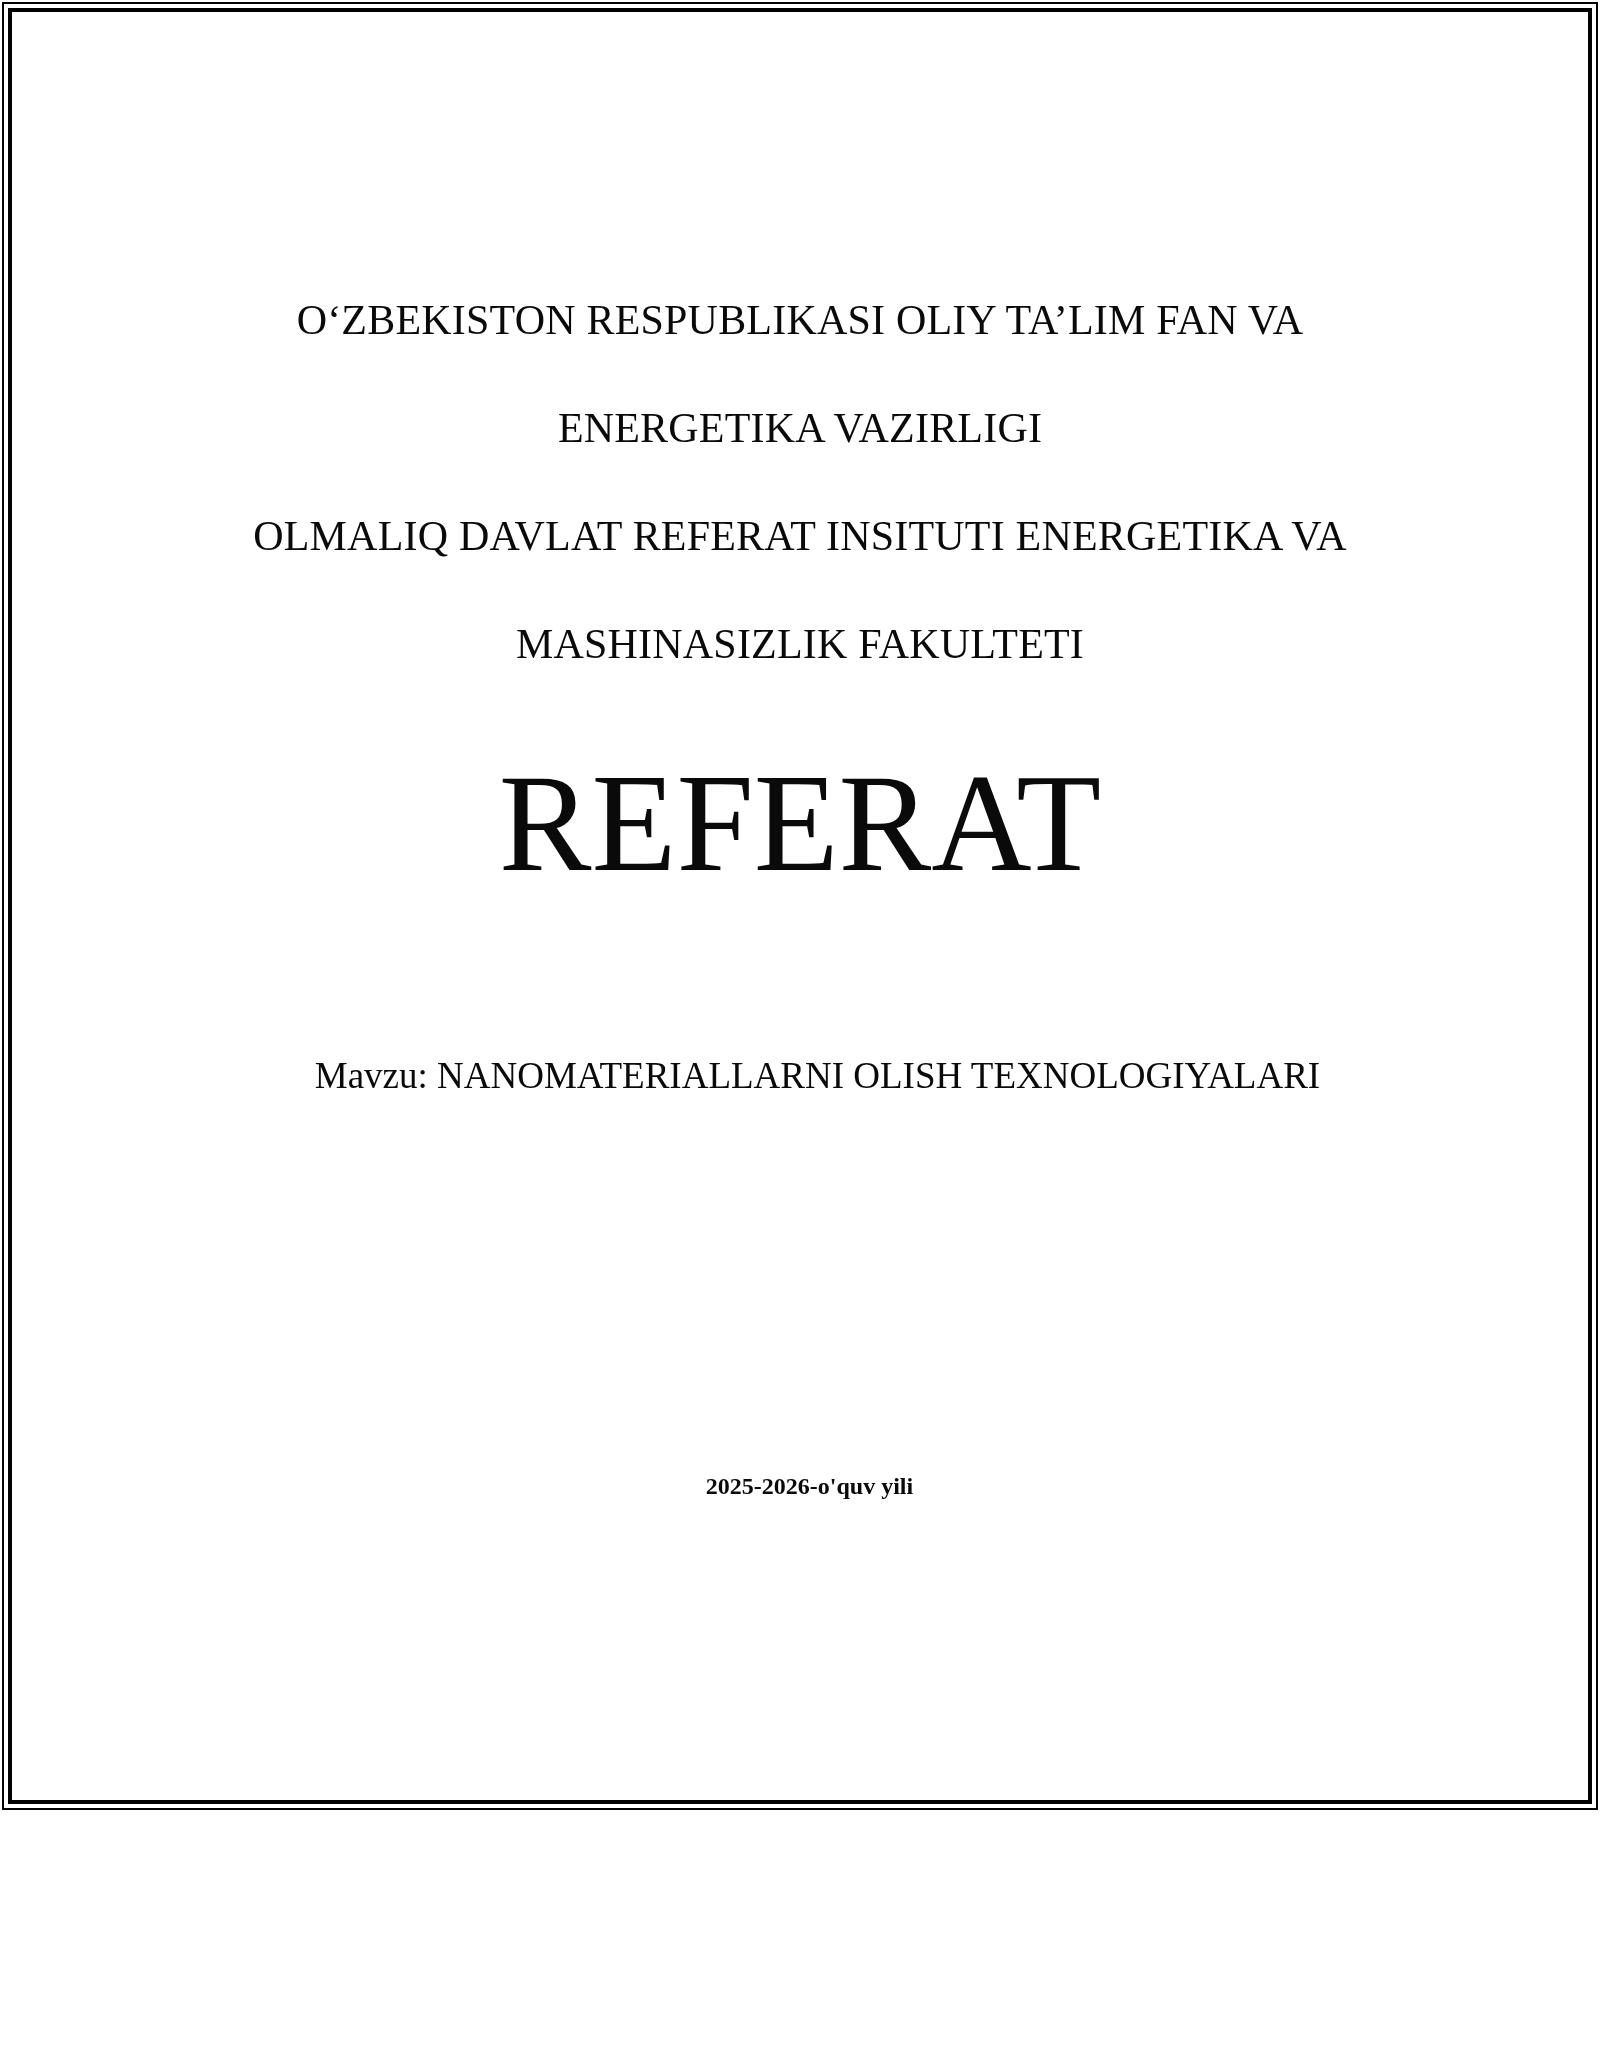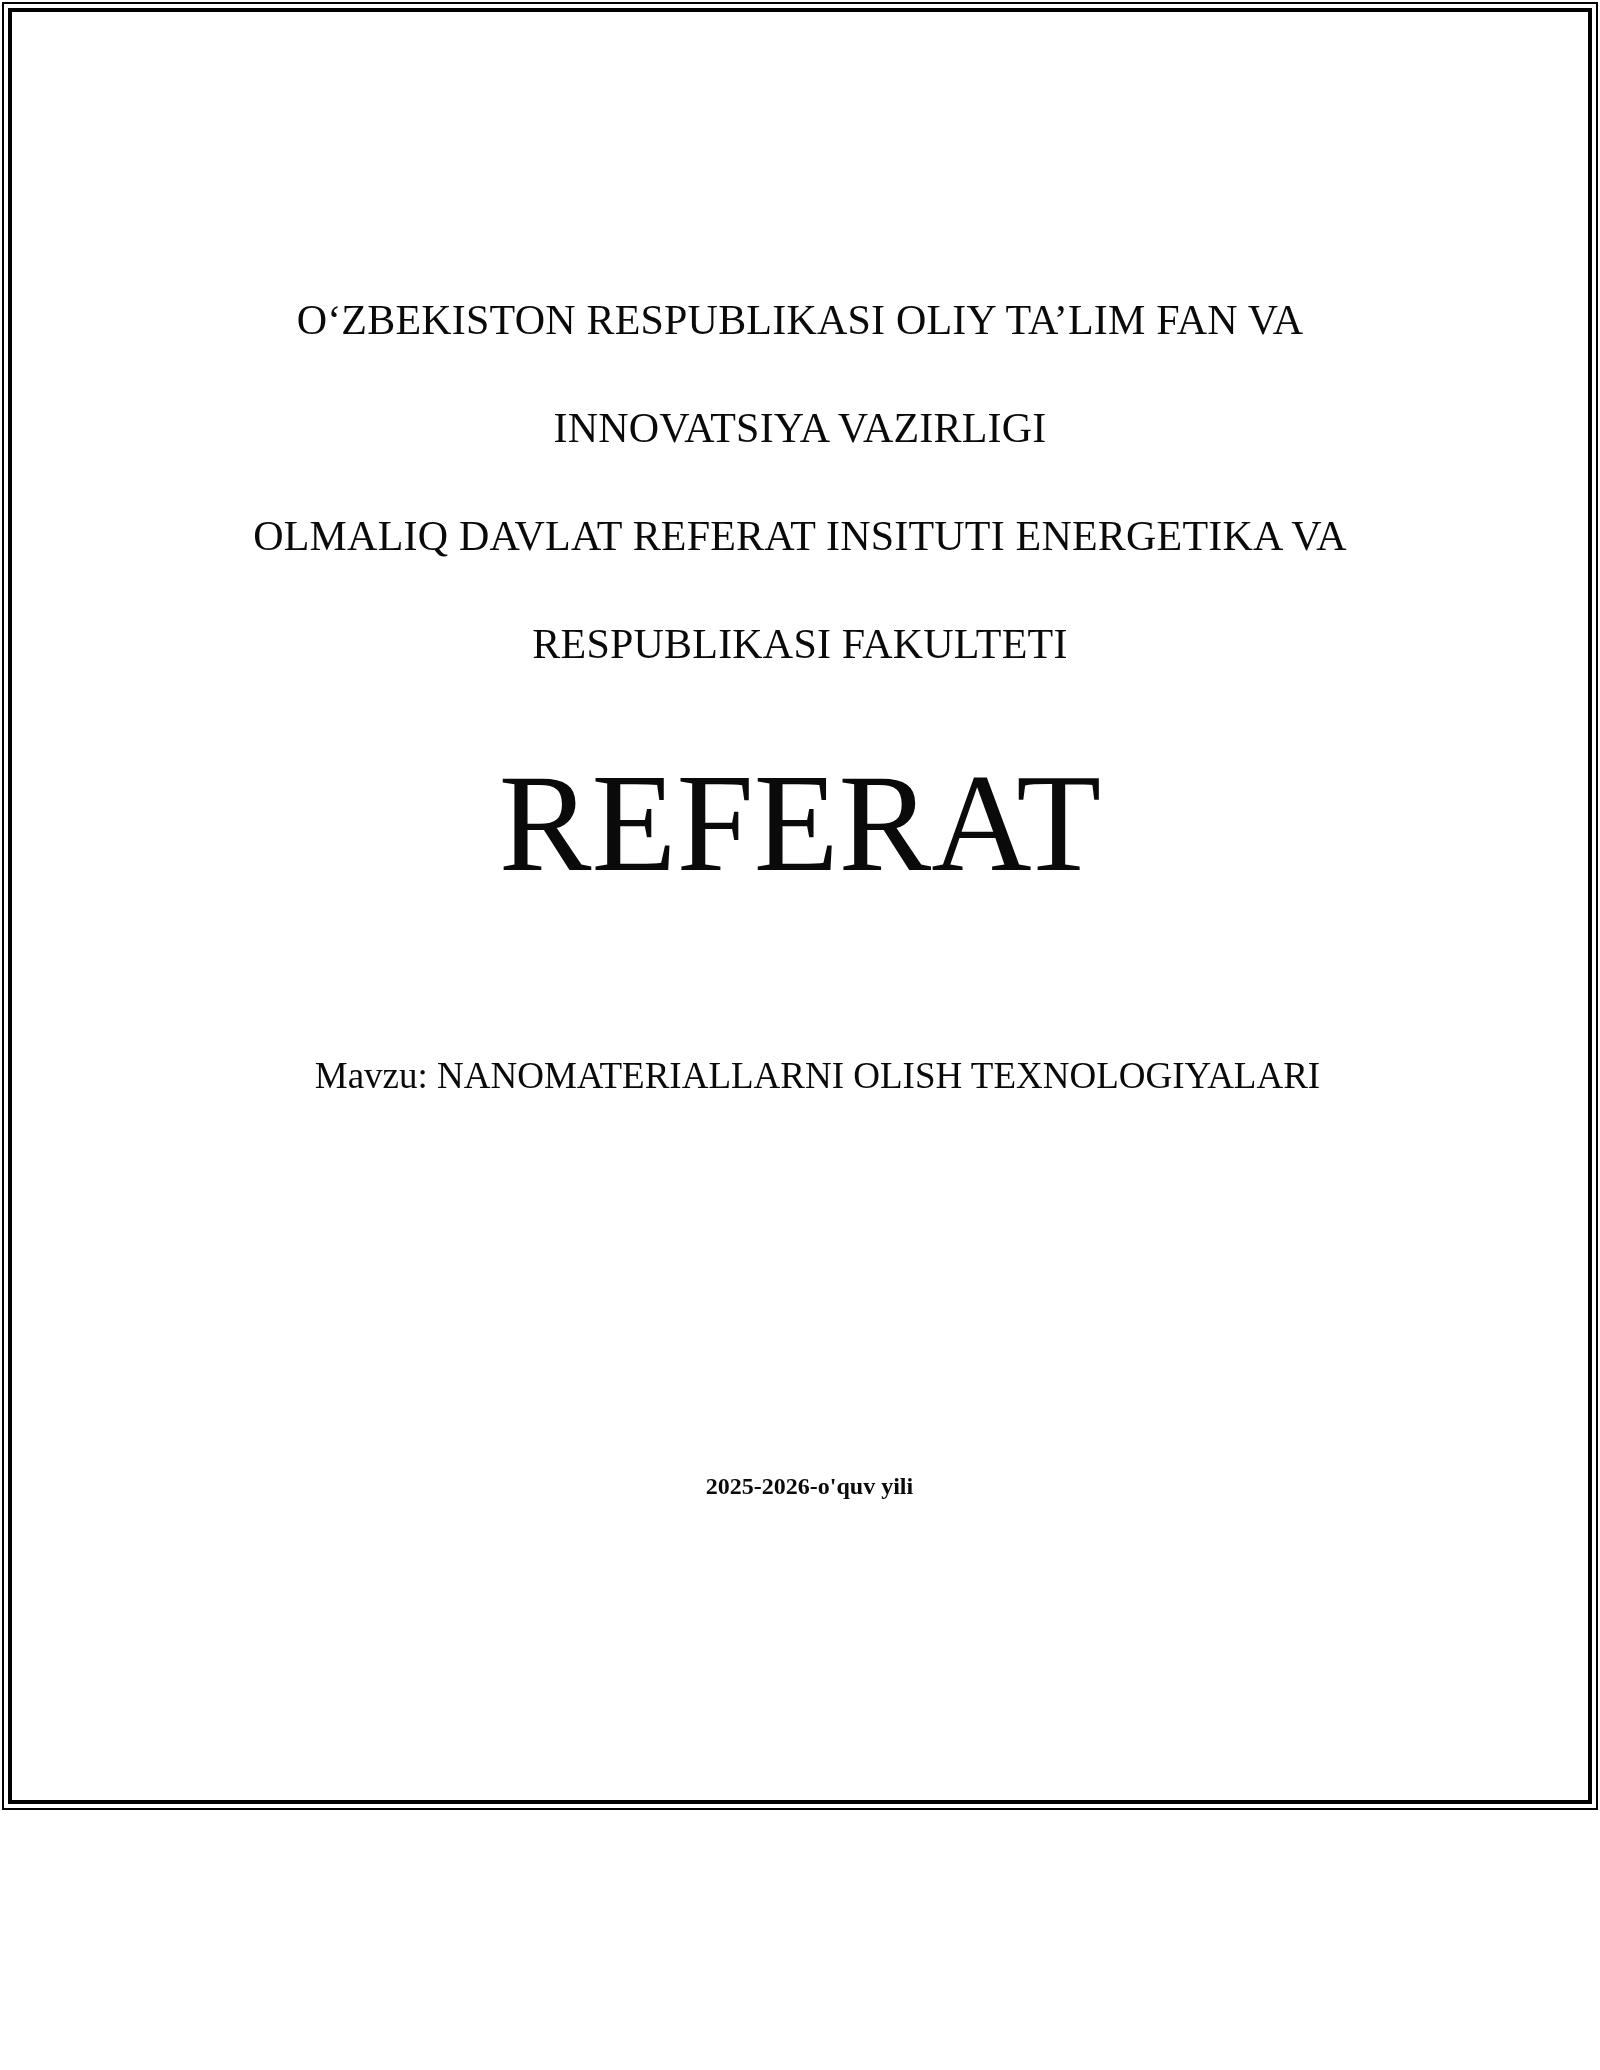--- a/index.html
+++ b/index.html
@@ -71,7 +71,7 @@
 
   <div class="text-block header-block">
     <span class="header-line">O‘ZBEKISTON RESPUBLIKASI OLIY TA’LIM FAN VA</span>
-    <span class="header-line">INNOVATSIYA VAZIRLIGI</span>
+    <span class="header-line">ENERGETIKA VAZIRLIGI</span>
     <span class="header-line">OLMALIQ DAVLAT REFERAT INSITUTI ENERGETIKA VA</span>
     <span class="header-line">RESPUBLIKASI FAKULTETI</span>
   </div>

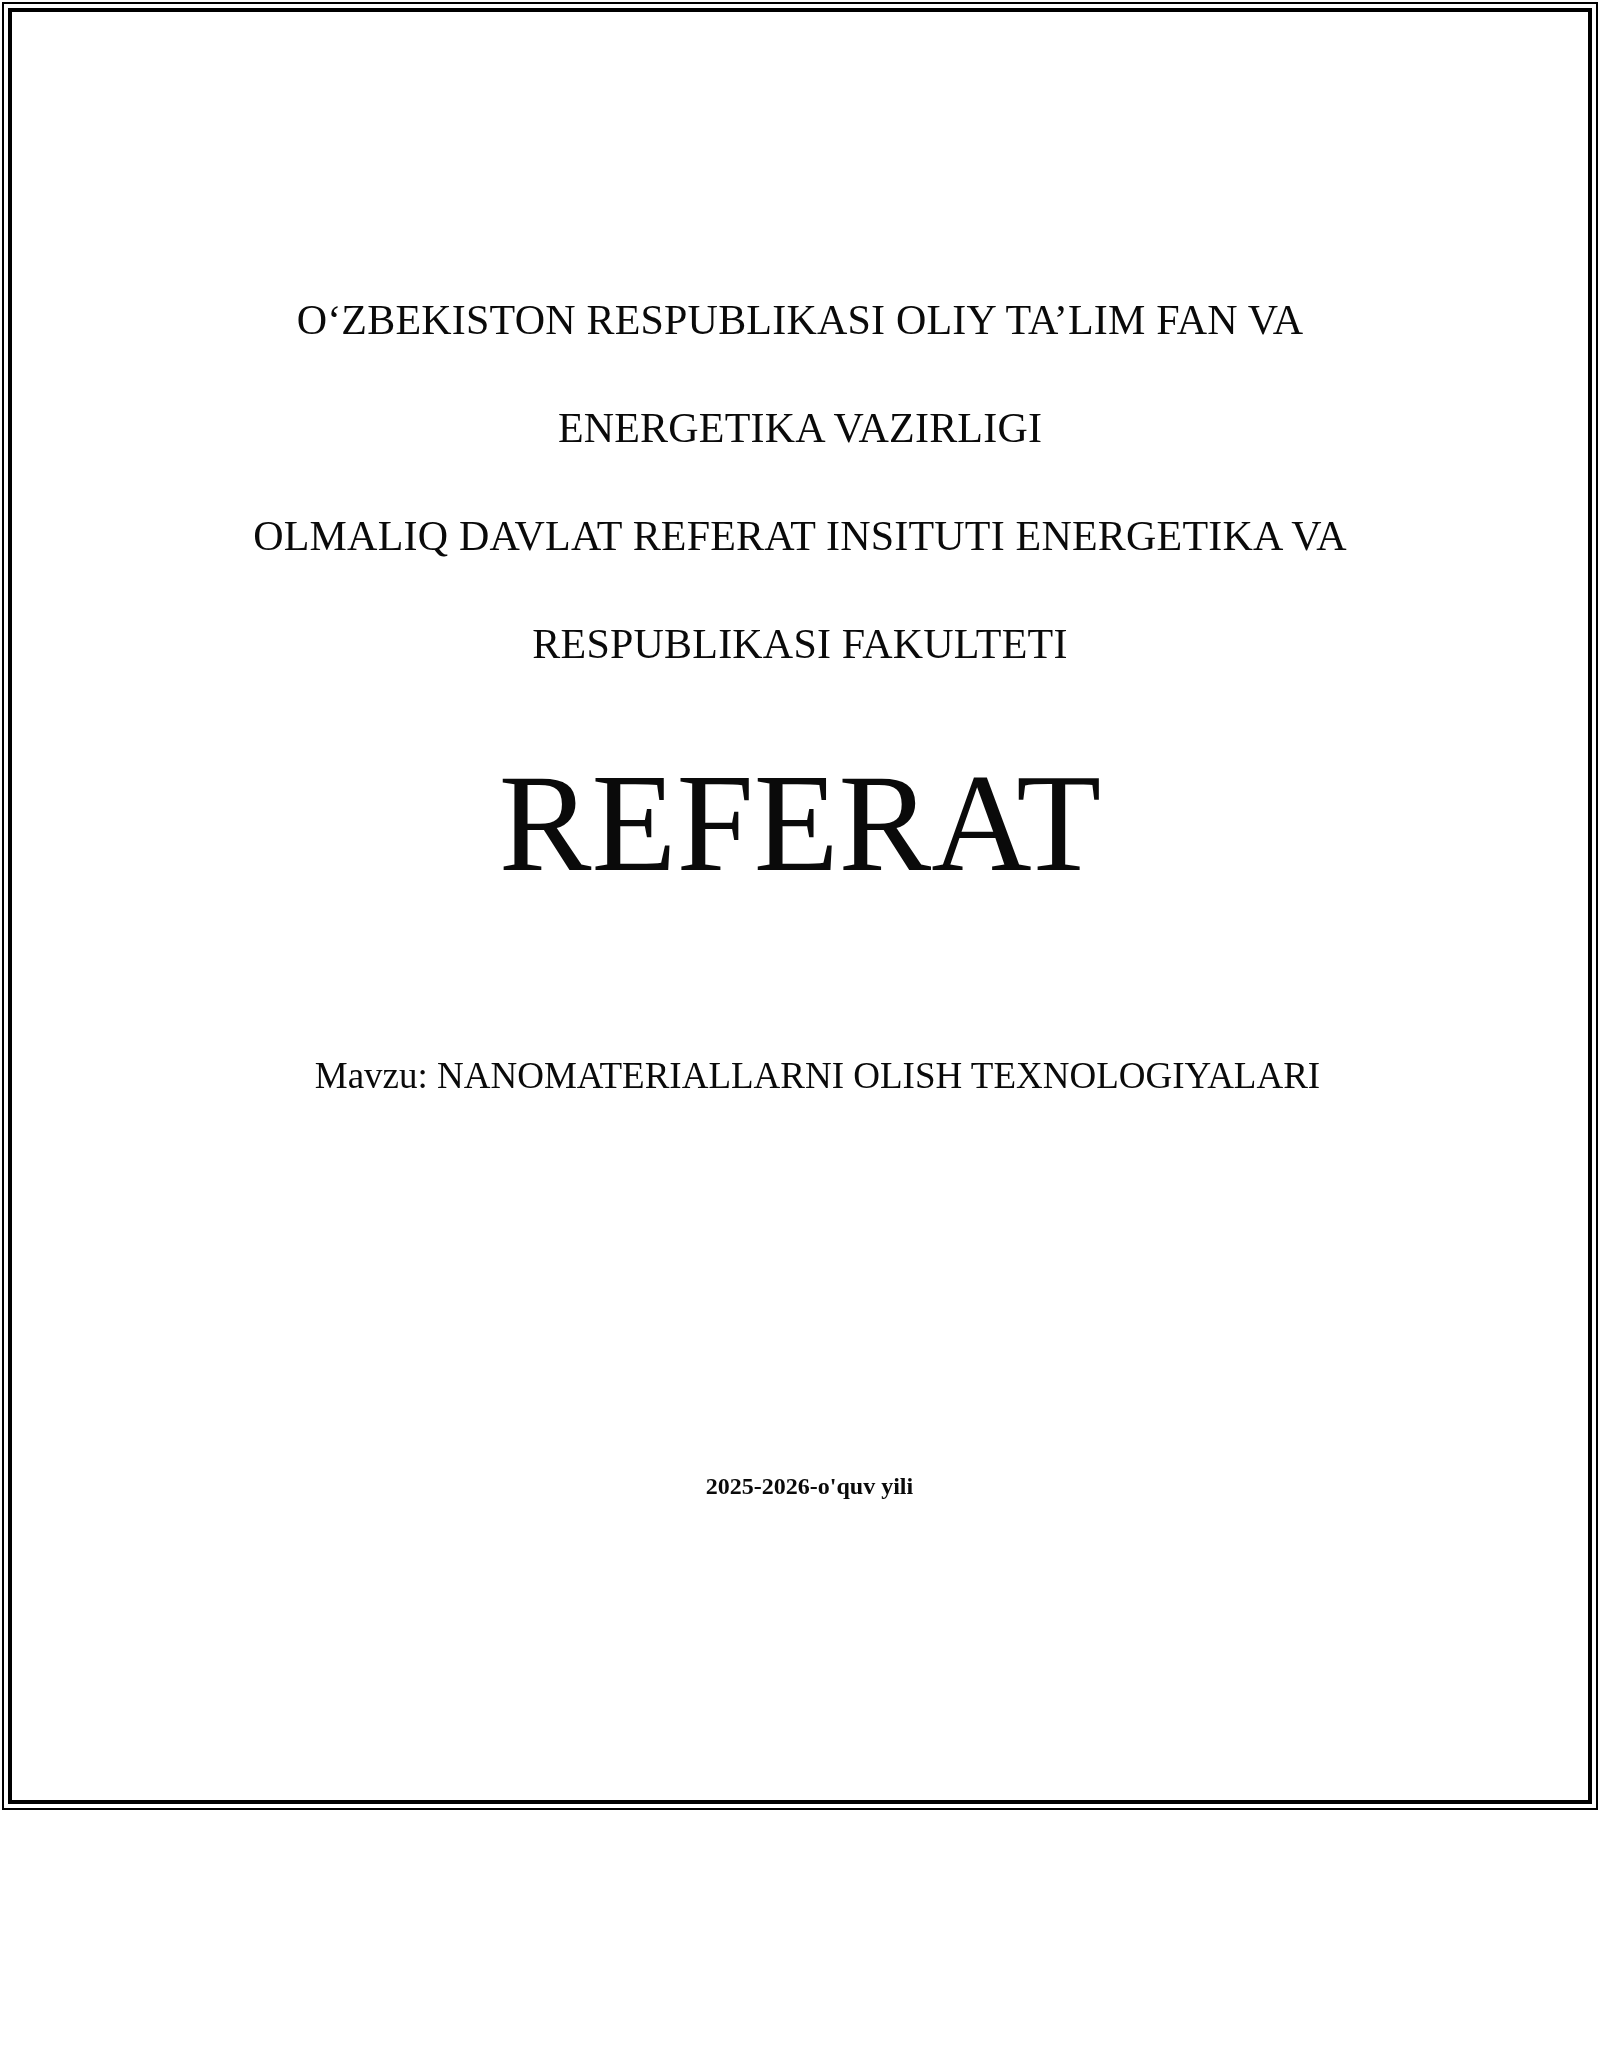--- a/index.html
+++ b/index.html
@@ -73,7 +73,7 @@
     <span class="header-line">O‘ZBEKISTON RESPUBLIKASI OLIY TA’LIM FAN VA</span>
     <span class="header-line">ENERGETIKA VAZIRLIGI</span>
     <span class="header-line">OLMALIQ DAVLAT REFERAT INSITUTI ENERGETIKA VA</span>
-    <span class="header-line">RESPUBLIKASI FAKULTETI</span>
+    <span class="header-line">MASHINASIZLIK FAKULTETI</span>
   </div>
 
   <div class="text-block title-block">REFERAT</div>

